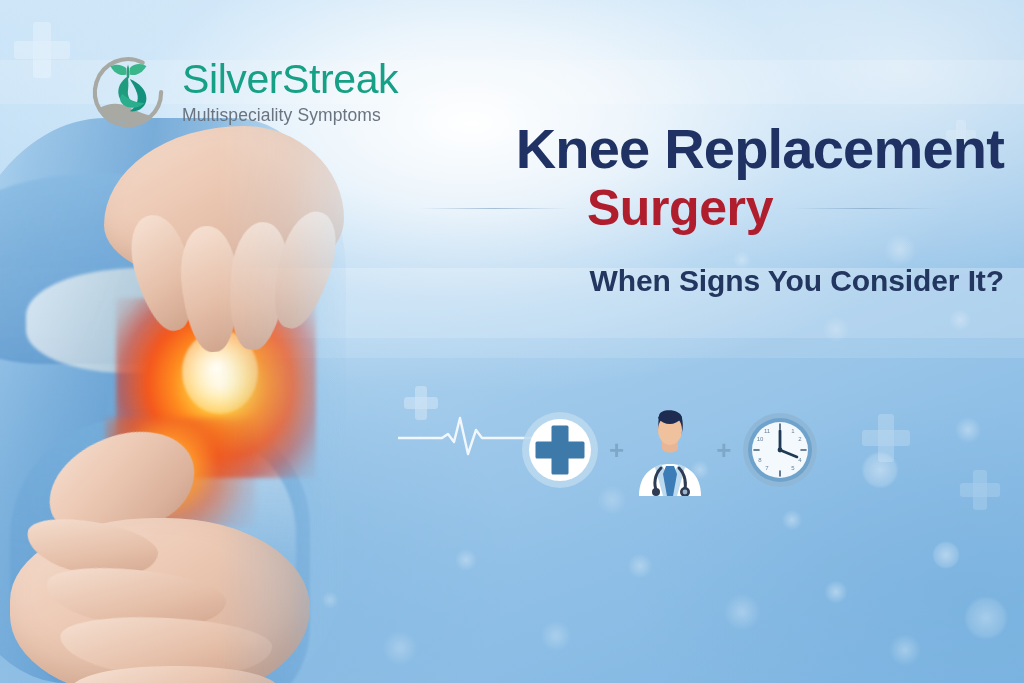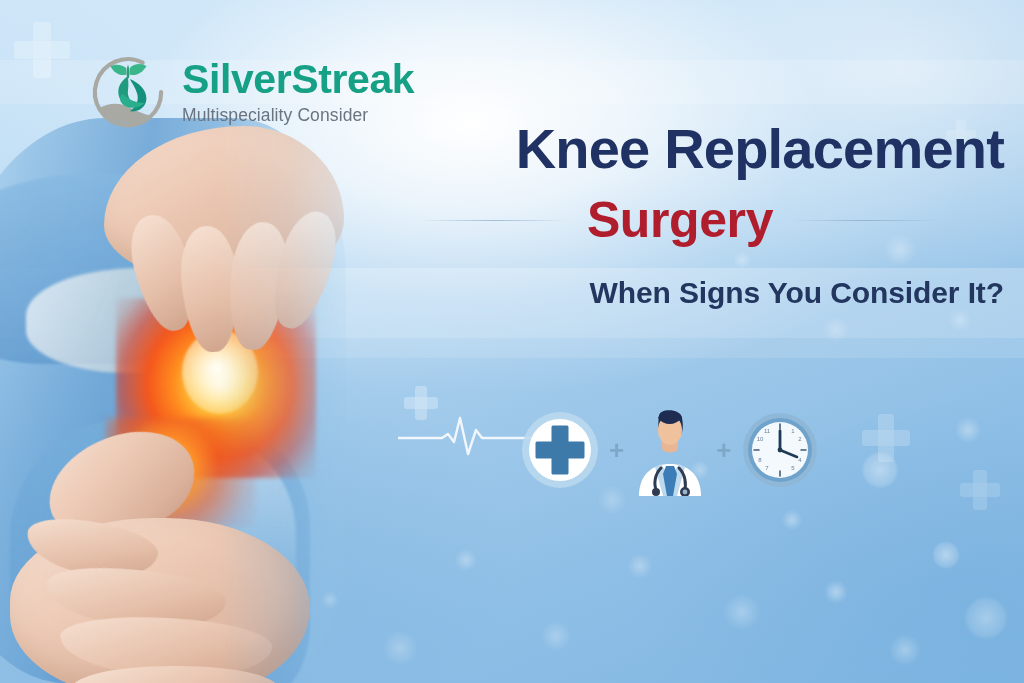--- a/index.html
+++ b/index.html
@@ -216,7 +216,7 @@
   .logo-text { display: flex; flex-direction: column; }
   .logo-title {
     font-size: 41px;
-    font-weight: 700;
+    font-weight: 400;
     color: #16A085;
     letter-spacing: -0.4px;
     line-height: 1;

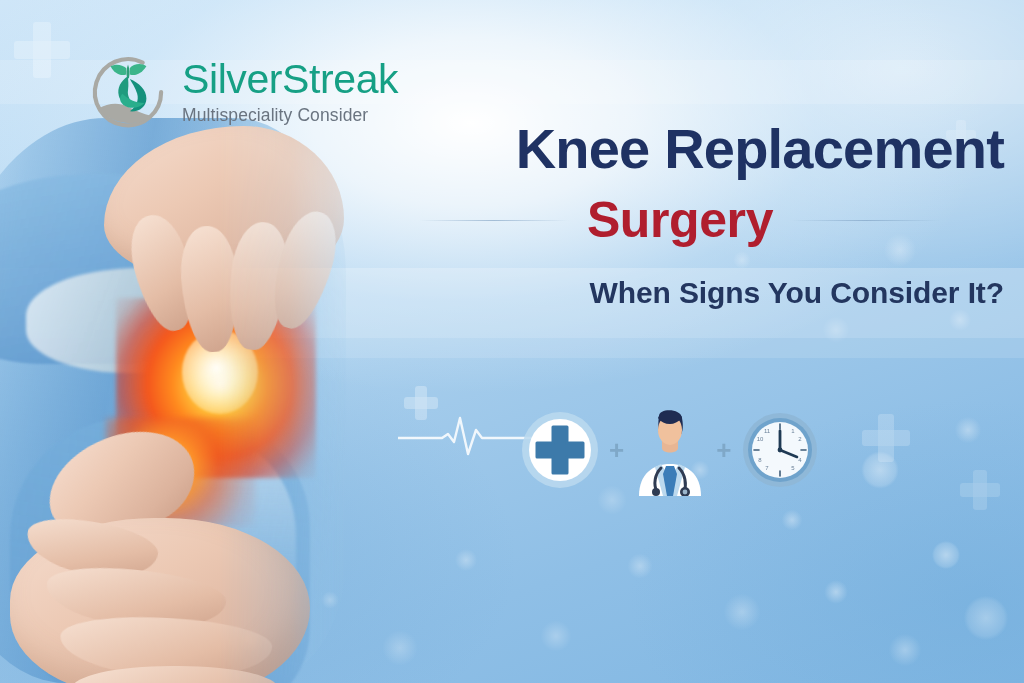--- a/index.html
+++ b/index.html
@@ -388,7 +388,7 @@
     </svg>
     <div class="logo-text">
       <div class="logo-title">SilverStreak</div>
-      <div class="logo-sub">Multispeciality Consider</div>
+      <div class="logo-sub">Multispeciality Symptoms</div>
     </div>
   </div>
 

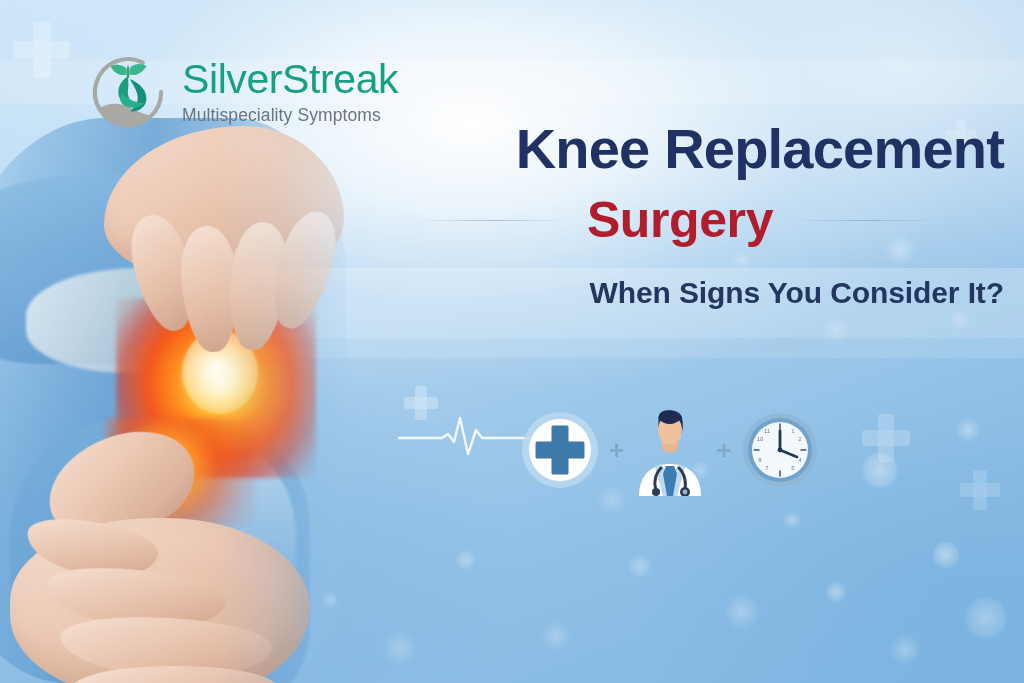--- a/index.html
+++ b/index.html
@@ -250,7 +250,7 @@
   }
   .headline-accent-row {
     position: relative;
-    margin-top: 18px;
+    margin-top: 6px;
     display: flex;
     align-items: center;
     justify-content: center;

